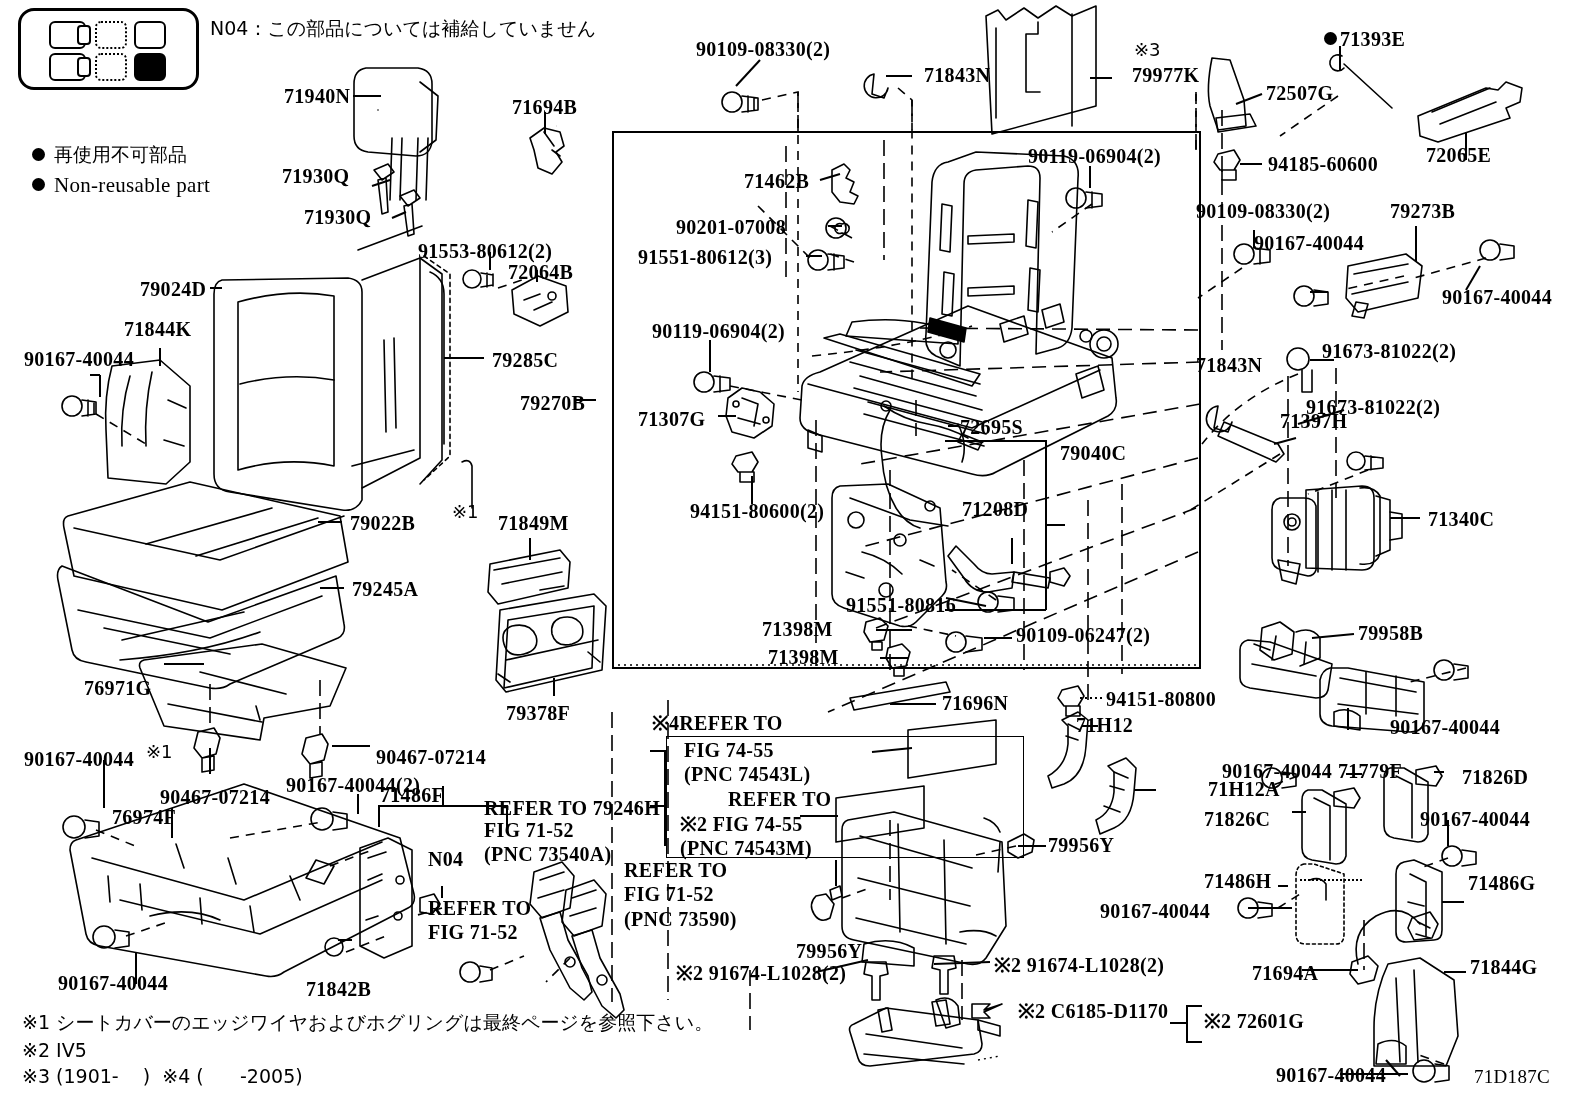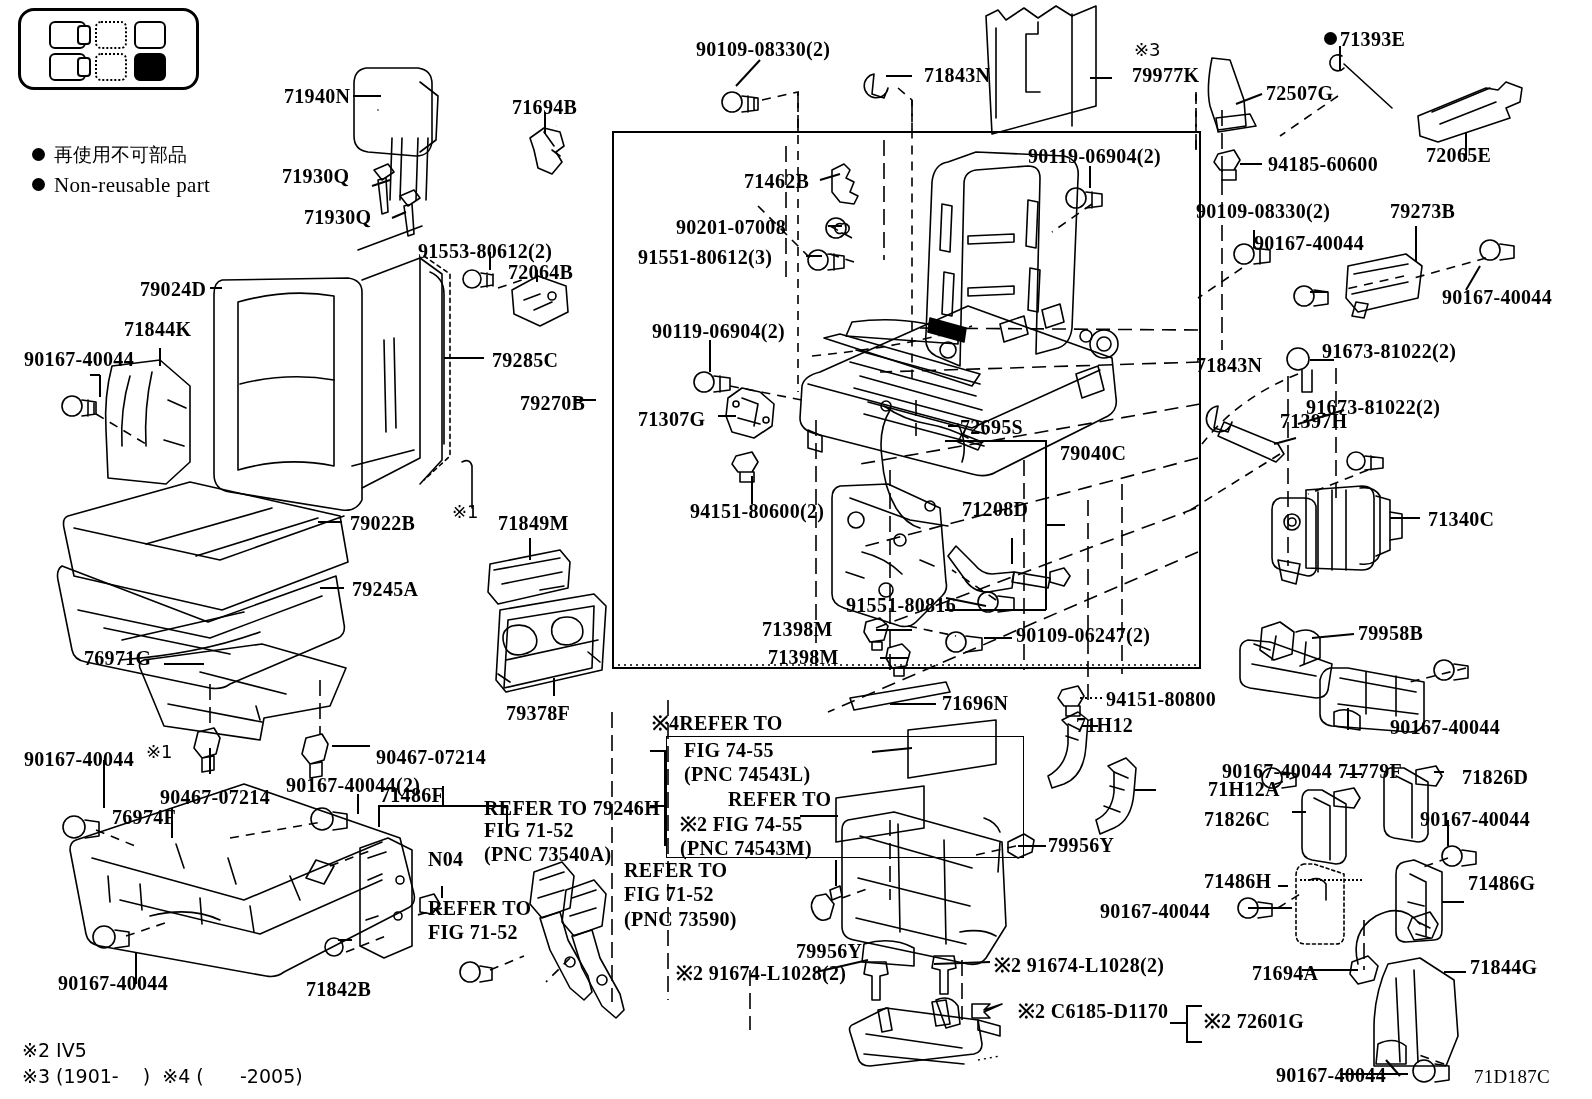--- a/index.html
+++ b/index.html
@@ -35,6 +35,7 @@
     <div class="tcell filled" style="left:113px;top:42px;width:32px;height:28px;border-radius:6px;"></div>
   </div>
 
+  <div class="lbl jp" style="left:210px;top:18px;">N04：この部品については補給していません</div>
 
   <div class="dot" style="left:32px;top:148px;"></div>
   <div class="lbl jp" style="left:54px;top:144px;">再使用不可部品</div>

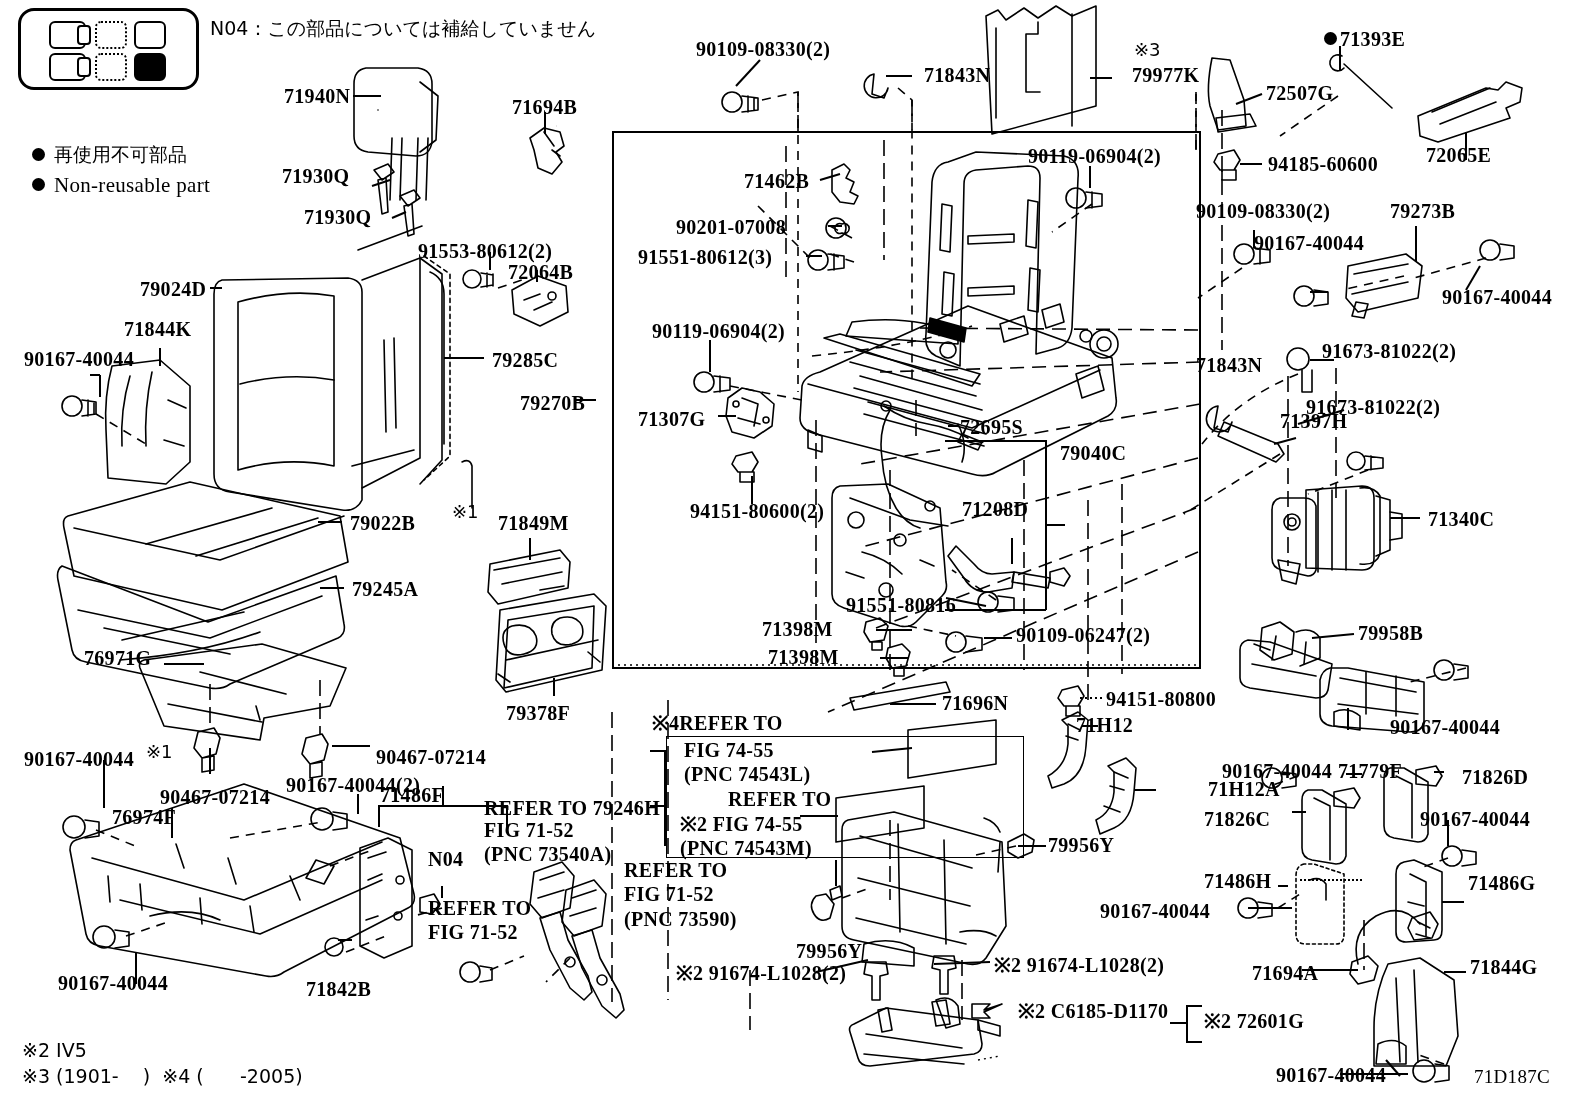--- a/index.html
+++ b/index.html
@@ -539,7 +539,7 @@
   <div class="lbl jpb" style="left:452px;top:502px;">※1</div>
   <div class="lbl" style="left:498px;top:512px;">71849M</div>
   <div class="lbl" style="left:506px;top:702px;">79378F</div>
-  <div class="lbl" style="left:84px;top:647px;">76971G</div>
+  <div class="lbl" style="left:84px;top:677px;">76971G</div>
   <div class="lbl jpb" style="left:146px;top:742px;">※1</div>
   <div class="lbl" style="left:24px;top:748px;">90167-40044</div>
   <div class="lbl" style="left:160px;top:786px;">90467-07214</div>

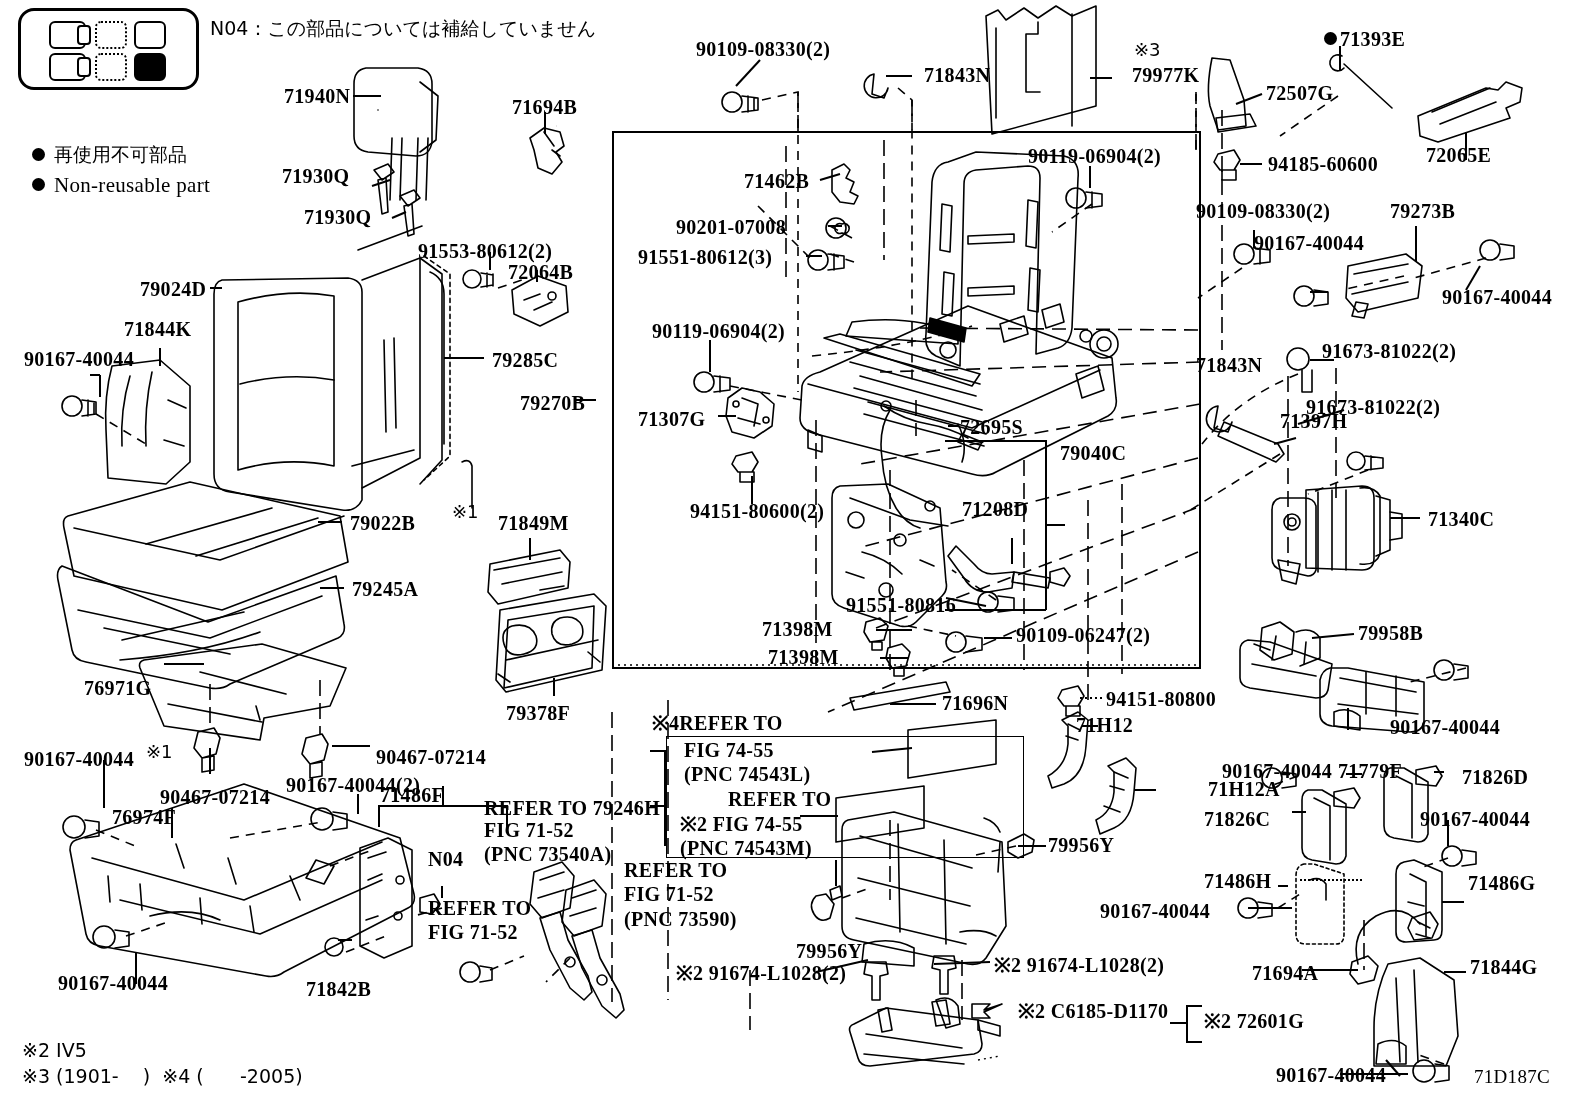--- a/index.html
+++ b/index.html
@@ -623,6 +623,7 @@
   <div class="lbl" style="left:1470px;top:956px;">71844G</div>
   <div class="lbl" style="left:1276px;top:1064px;">90167-40044</div>
 
+  <div class="lbl jp" style="left:22px;top:1012px;">※1 シートカバーのエッジワイヤおよびホグリングは最終ページを参照下さい。</div>
   <div class="lbl jp" style="left:22px;top:1040px;">※2 IV5</div>
   <div class="lbl jp" style="left:22px;top:1066px;">※3 (1901-    )  ※4 (      -2005)</div>
 

